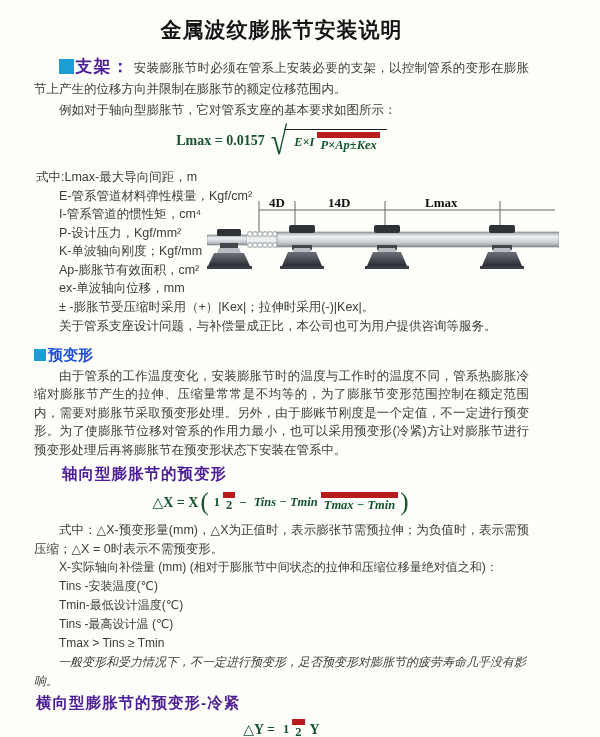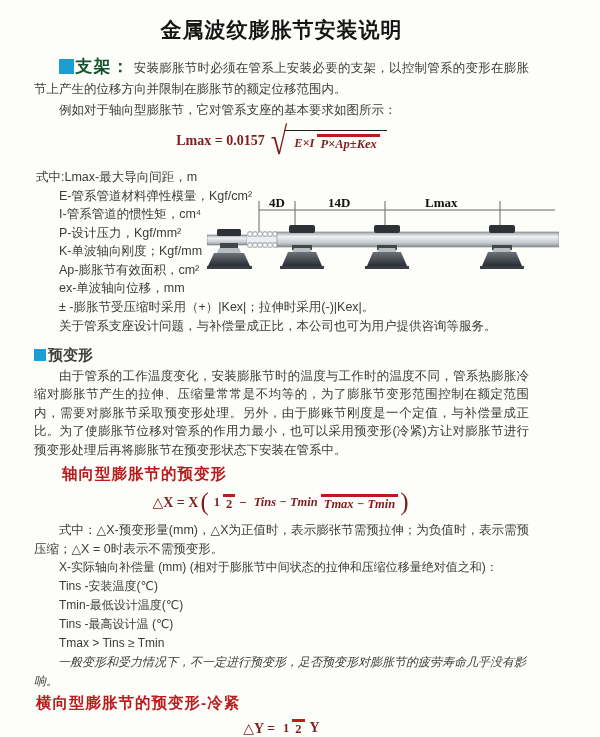--- a/index.html
+++ b/index.html
@@ -23,7 +23,7 @@
   .indent { text-indent:2em; }
 
   .sec-head-inline {
-    color:#14532d; font-weight:bold; font-size:17px;
+    color:#4c1d95; font-weight:bold; font-size:17px;
     letter-spacing:1px; white-space:nowrap;
   }
   .sq { display:inline-block; background:#1b9ed3; }

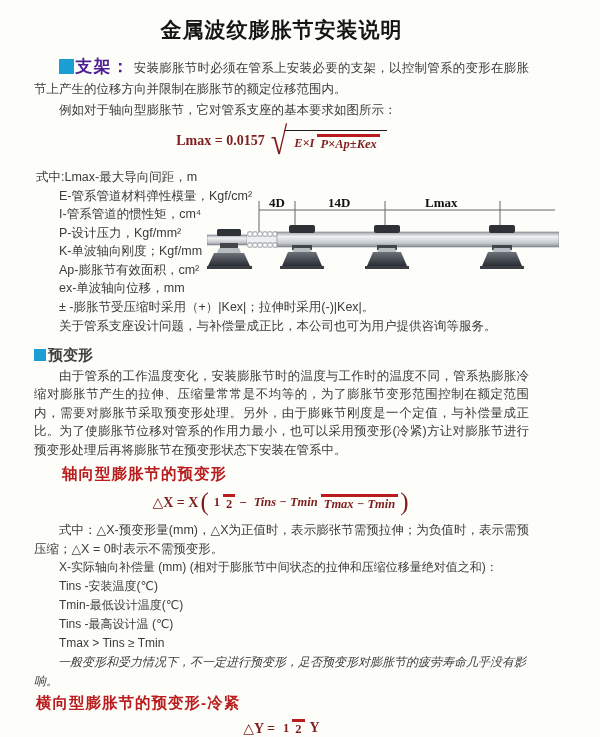--- a/index.html
+++ b/index.html
@@ -44,7 +44,7 @@
   
   .formula {
     font-family:"Liberation Serif","DejaVu Serif",serif;
-    font-weight:bold; color:#7f1d1d;
+    font-weight:bold; color:#14532d;
     display:flex; justify-content:center; align-items:center;
   }
   .f1 { margin:5px 0 3px 0; }

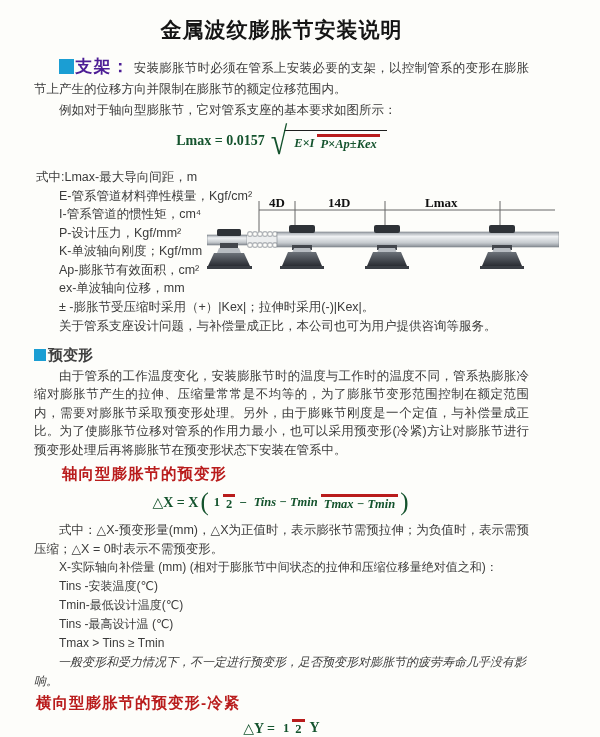--- a/index.html
+++ b/index.html
@@ -53,7 +53,7 @@
   .f-lhs { font-size:14px; }
   .frac { display:inline-flex; flex-direction:row; align-items:center; font-size:12.5px; line-height:15px; }
   .frac .num { padding:0 3px; }
-  .frac .den { border-top:3px solid #b91c1c; padding:0 3px; }
+  .frac .den { border-top:6px solid #b91c1c; padding:0 3px; }
   .frac.ital { font-style:italic; }
   .sqrt { display:inline-flex; align-items:center; margin-left:6px; }
   .rad { font-size:30px; font-weight:400; line-height:1;

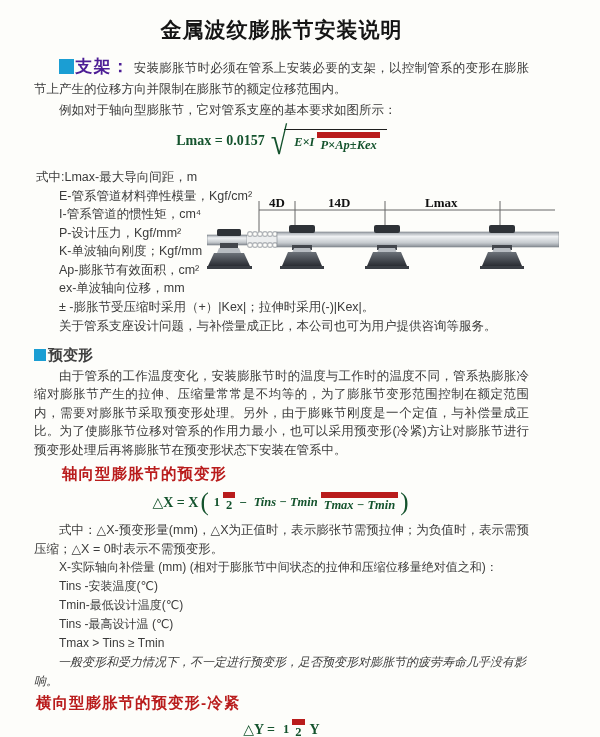--- a/index.html
+++ b/index.html
@@ -31,7 +31,7 @@
   .sq-small { width:12px; height:12px; margin-right:2px; vertical-align:-1px; }
 
   .sec-head-block {
-    color:#404040; font-weight:bold; font-size:15px;
+    color:#1d4ed8; font-weight:bold; font-size:15px;
     margin-top:9px; line-height:20px;
   }
   .sub-head {

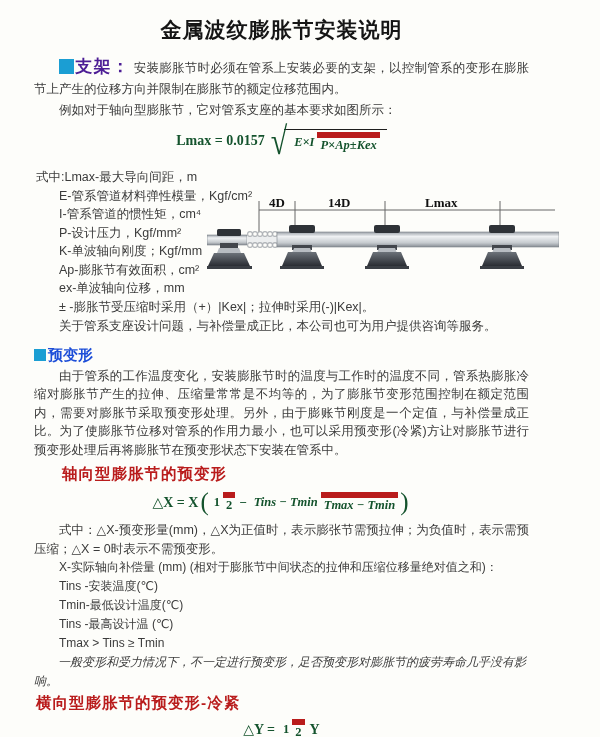--- a/index.html
+++ b/index.html
@@ -197,7 +197,7 @@
   <p class="note-line">关于管系支座设计问题，与补偿量成正比，本公司也可为用户提供咨询等服务。</p>
 
   <h2 class="sec-head-block"><span class="sq sq-small"></span><span>预变形</span></h2>
-  <p class="pre-para">由于管系的工作温度变化，安装膨胀节时的温度与工作时的温度不同，管系热膨胀冷缩对膨胀节产生的拉伸、压缩量常常是不均等的，为了膨胀节变形范围控制在额定范围内，需要对膨胀节采取预变形处理。另外，由于膨账节刚度是一个定值，与补偿量成正比。为了使膨胀节位移对管系的作用力最小，也可以采用预变形(冷紧)方让对膨胀节进行预变形处理后再将膨胀节在预变形状态下安装在管系中。</p>
+  <p class="pre-para">由于管系的工作温度变化，安装膨胀节时的温度与工作时的温度不同，管系热膨胀冷缩对膨胀节产生的拉伸、压缩量常常是不均等的，为了膨胀节变形范围控制在额定范围内，需要对膨胀节采取预变形处理。另外，由于膨账节刚度是一个定值，不一定进行预变形。为了使膨胀节位移对管系的作用力最小，也可以采用预变形(冷紧)方让对膨胀节进行预变形处理后再将膨胀节在预变形状态下安装在管系中。</p>
 
   <h3 class="sub-head axial">轴向型膨胀节的预变形</h3>
 

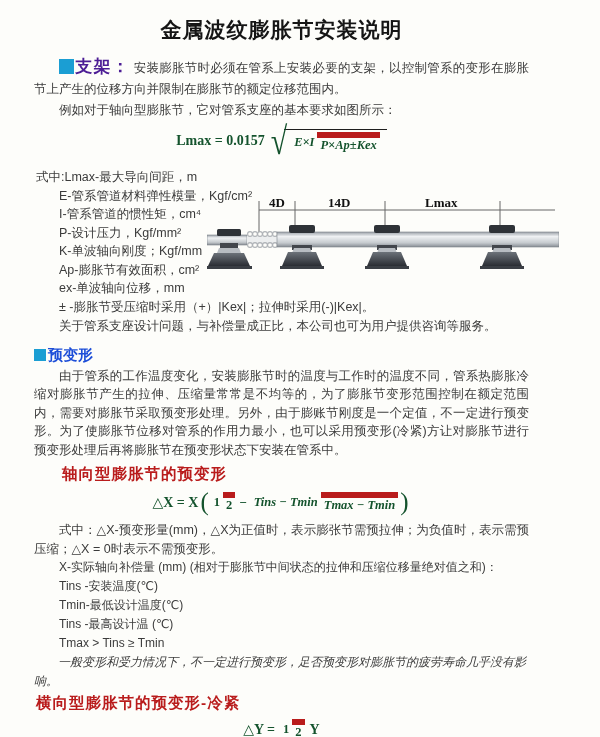--- a/index.html
+++ b/index.html
@@ -35,7 +35,7 @@
     margin-top:9px; line-height:20px;
   }
   .sub-head {
-    color:#b91c1c; font-weight:bold; font-size:15.5px;
+    color:#4c1d95; font-weight:bold; font-size:15.5px;
     line-height:20px; letter-spacing:1px;
   }
   .sub-head.axial { margin:5px 0 2px 28px; }

